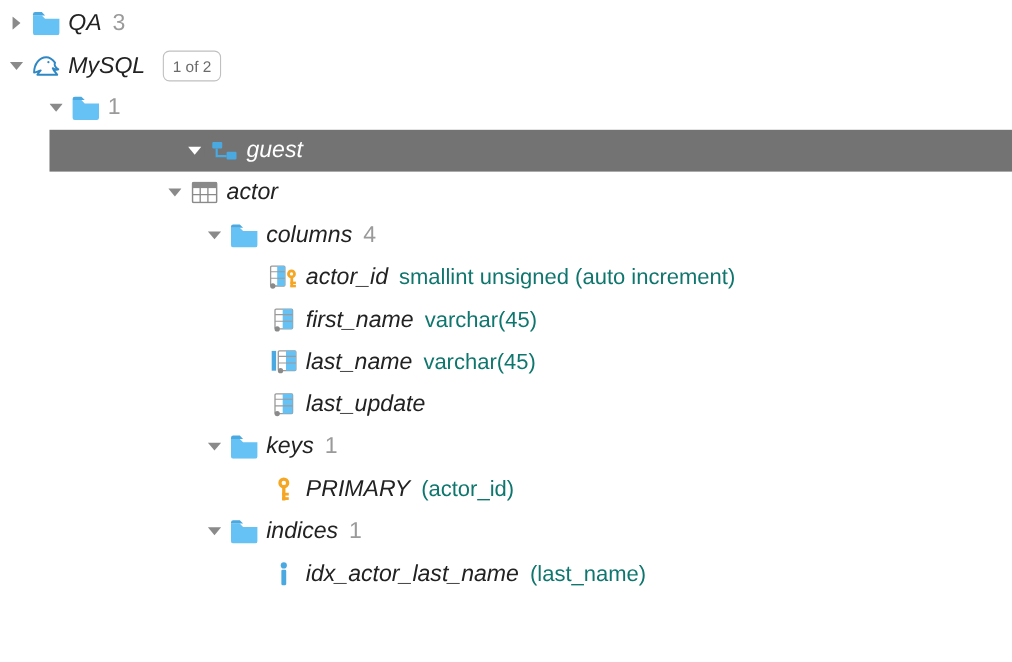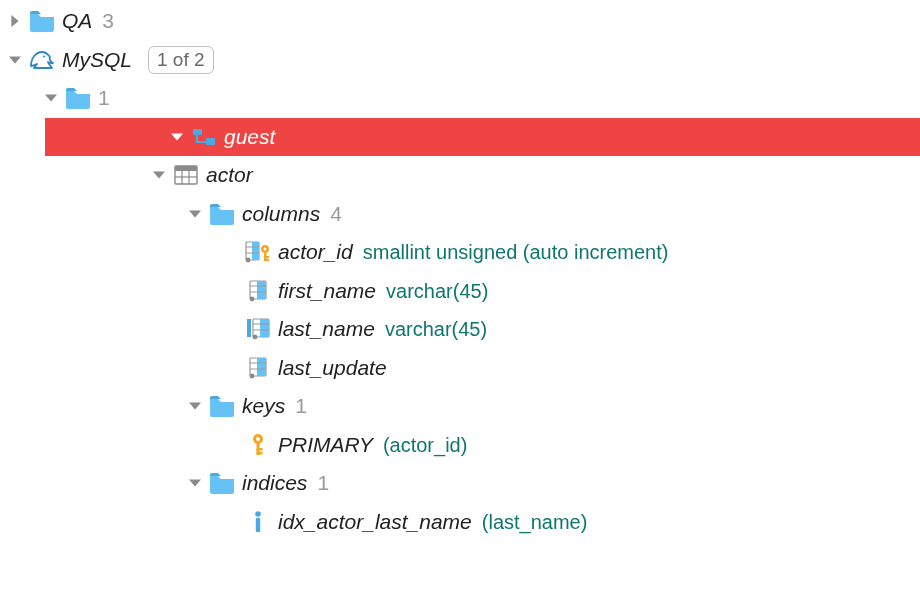--- a/index.html
+++ b/index.html
@@ -52,7 +52,7 @@
     border-radius: 6px;
     padding: 0px 8px;
     line-height: 26px;
-    font-size: 19px;
+    font-size: 14px;
     color: #6a6a6a;
     margin-left: 6px;
   }

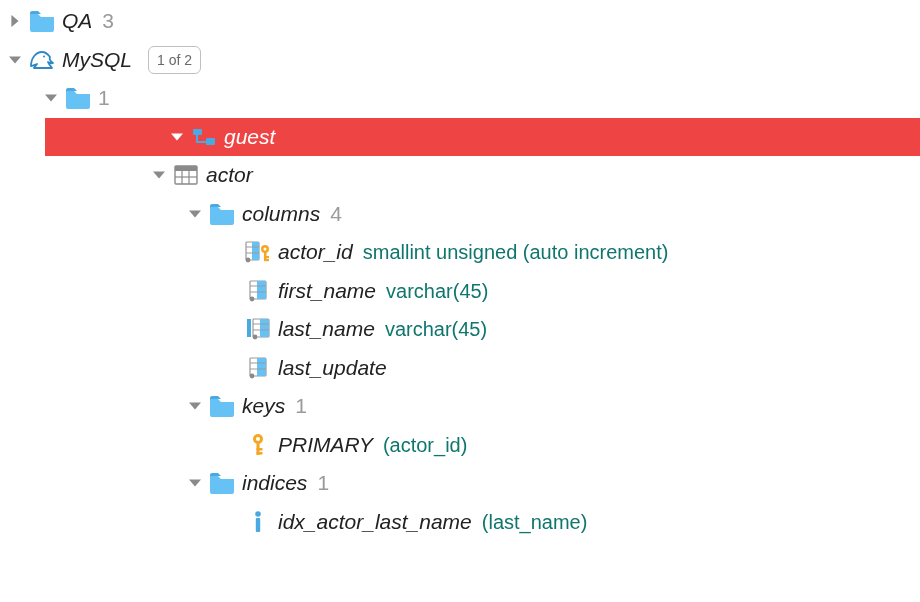--- a/index.html
+++ b/index.html
@@ -57,7 +57,7 @@
     margin-left: 6px;
   }
   .sel {
-    background: #ef4444;
+    background: #737373;
     color: #fff;
     margin-left: 45px;
   }

